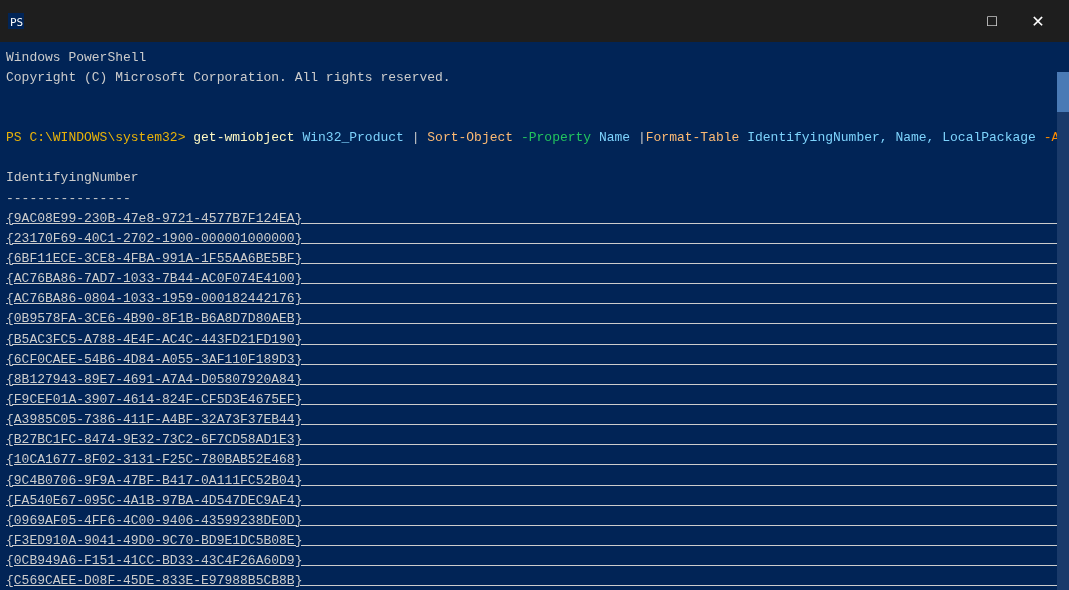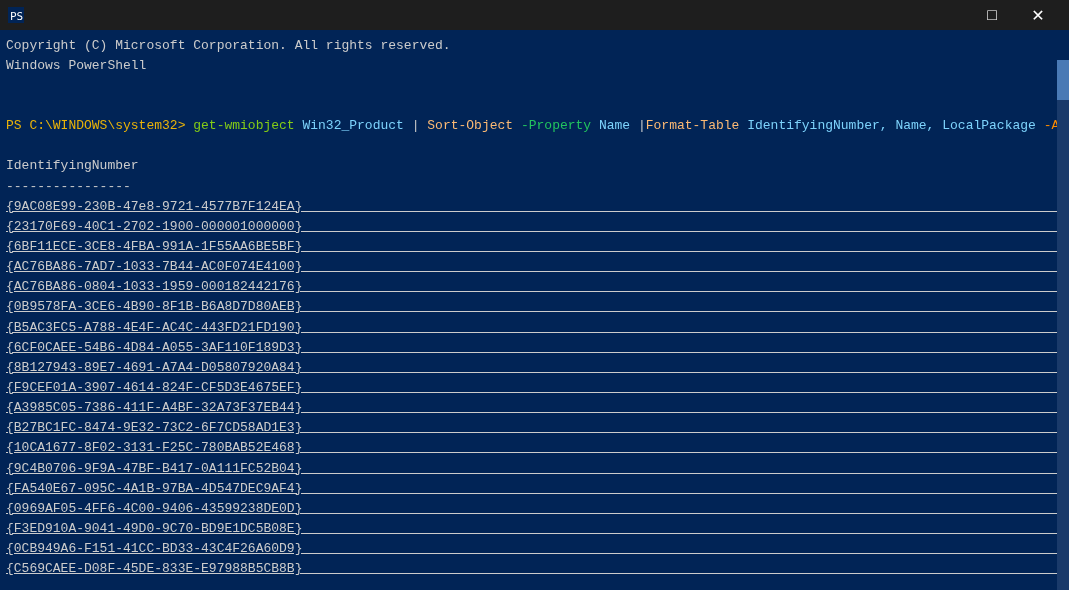--- a/index.html
+++ b/index.html
@@ -7,7 +7,7 @@
 
     .title-bar {
       background: #1e1e1e;
-      height: 30px;
+      height: 42px;
       display: flex;
       align-items: center;
       justify-content: space-between;

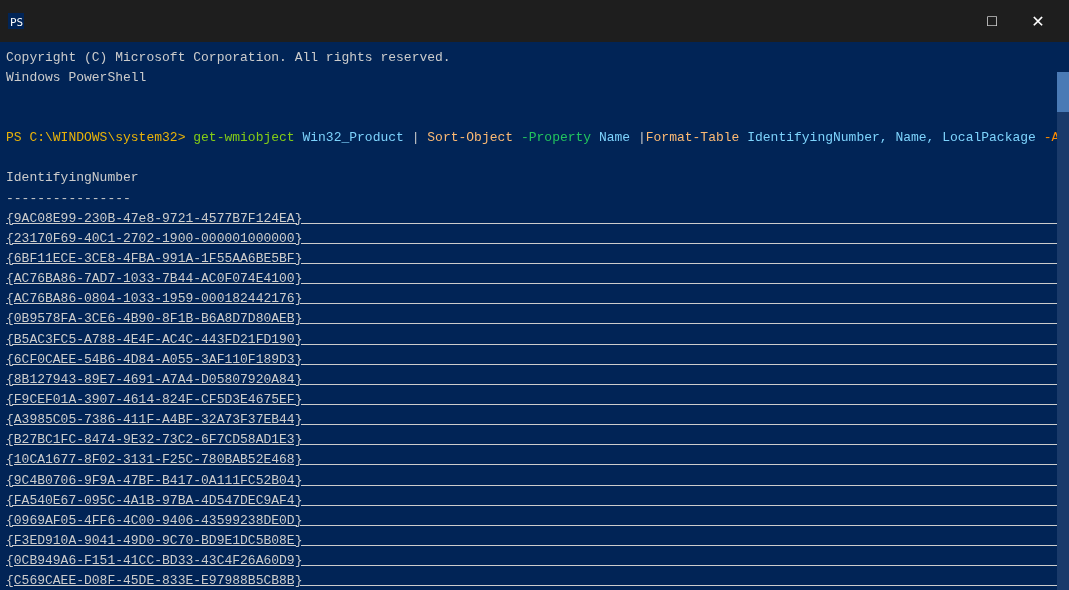--- a/index.html
+++ b/index.html
@@ -116,8 +116,8 @@
     <div class="scrollbar-thumb"></div>
   </div>
   <div id="terminal-content">
+      <div class="line">Windows PowerShell</div>
       <div class="line">Copyright (C) Microsoft Corporation. All rights reserved.</div>
-      <div class="line">Windows PowerShell</div>
       <div class="line-empty"></div>
       <div class="line-empty"></div>
       <div class="line"><span class="cmd-line">PS C:\WINDOWS\system32&gt; </span><span class="cmd-highlight">get-wmiobject</span><span class="cmd-value"> Win32_Product </span><span class="cmd-pipe">|</span><span class="cmd-keyword"> Sort-Object</span><span class="cmd-param"> -Property</span><span class="cmd-value"> Name </span><span class="cmd-pipe">|</span><span class="cmd-keyword">Format-Table</span><span class="cmd-value"> IdentifyingNumber, Name, LocalPackage </span><span class="cmd-switch">-AutoSize</span></div>

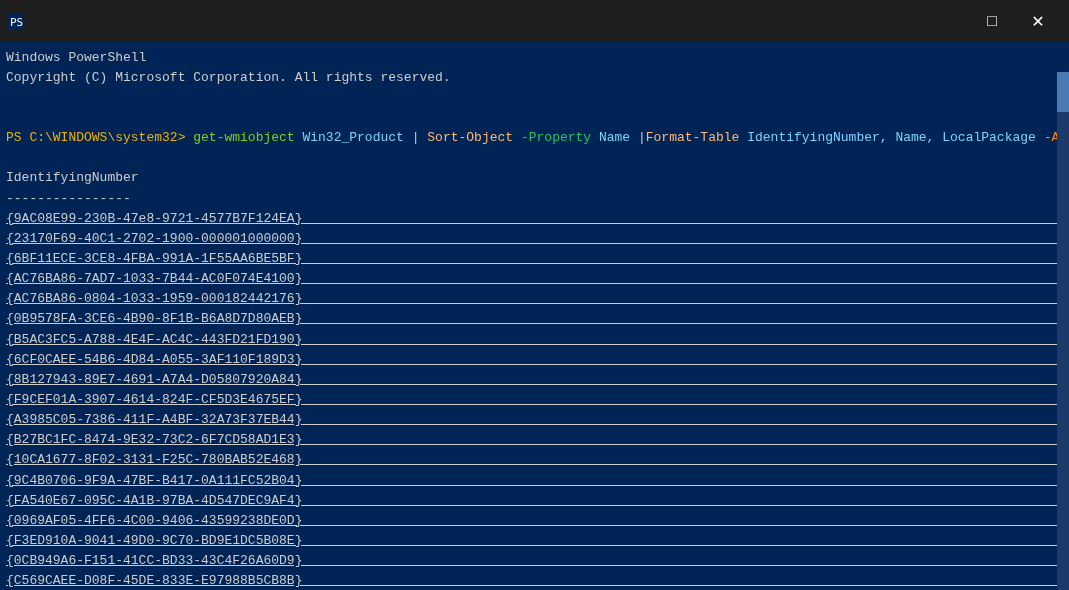--- a/index.html
+++ b/index.html
@@ -77,7 +77,7 @@
     .line-empty { height: 20px; }
 
     .cmd-line { color: #eab308; }
-    .cmd-highlight { color: #84cc16; font-family: Liberation Mono, monospace; }
+    .cmd-highlight { color: #fef9c3; font-family: Liberation Mono, monospace; }
     .cmd-pipe { color: #cccccc; }
     .cmd-keyword { color: #fdba74; }
     .cmd-param { color: #22c55e; }

